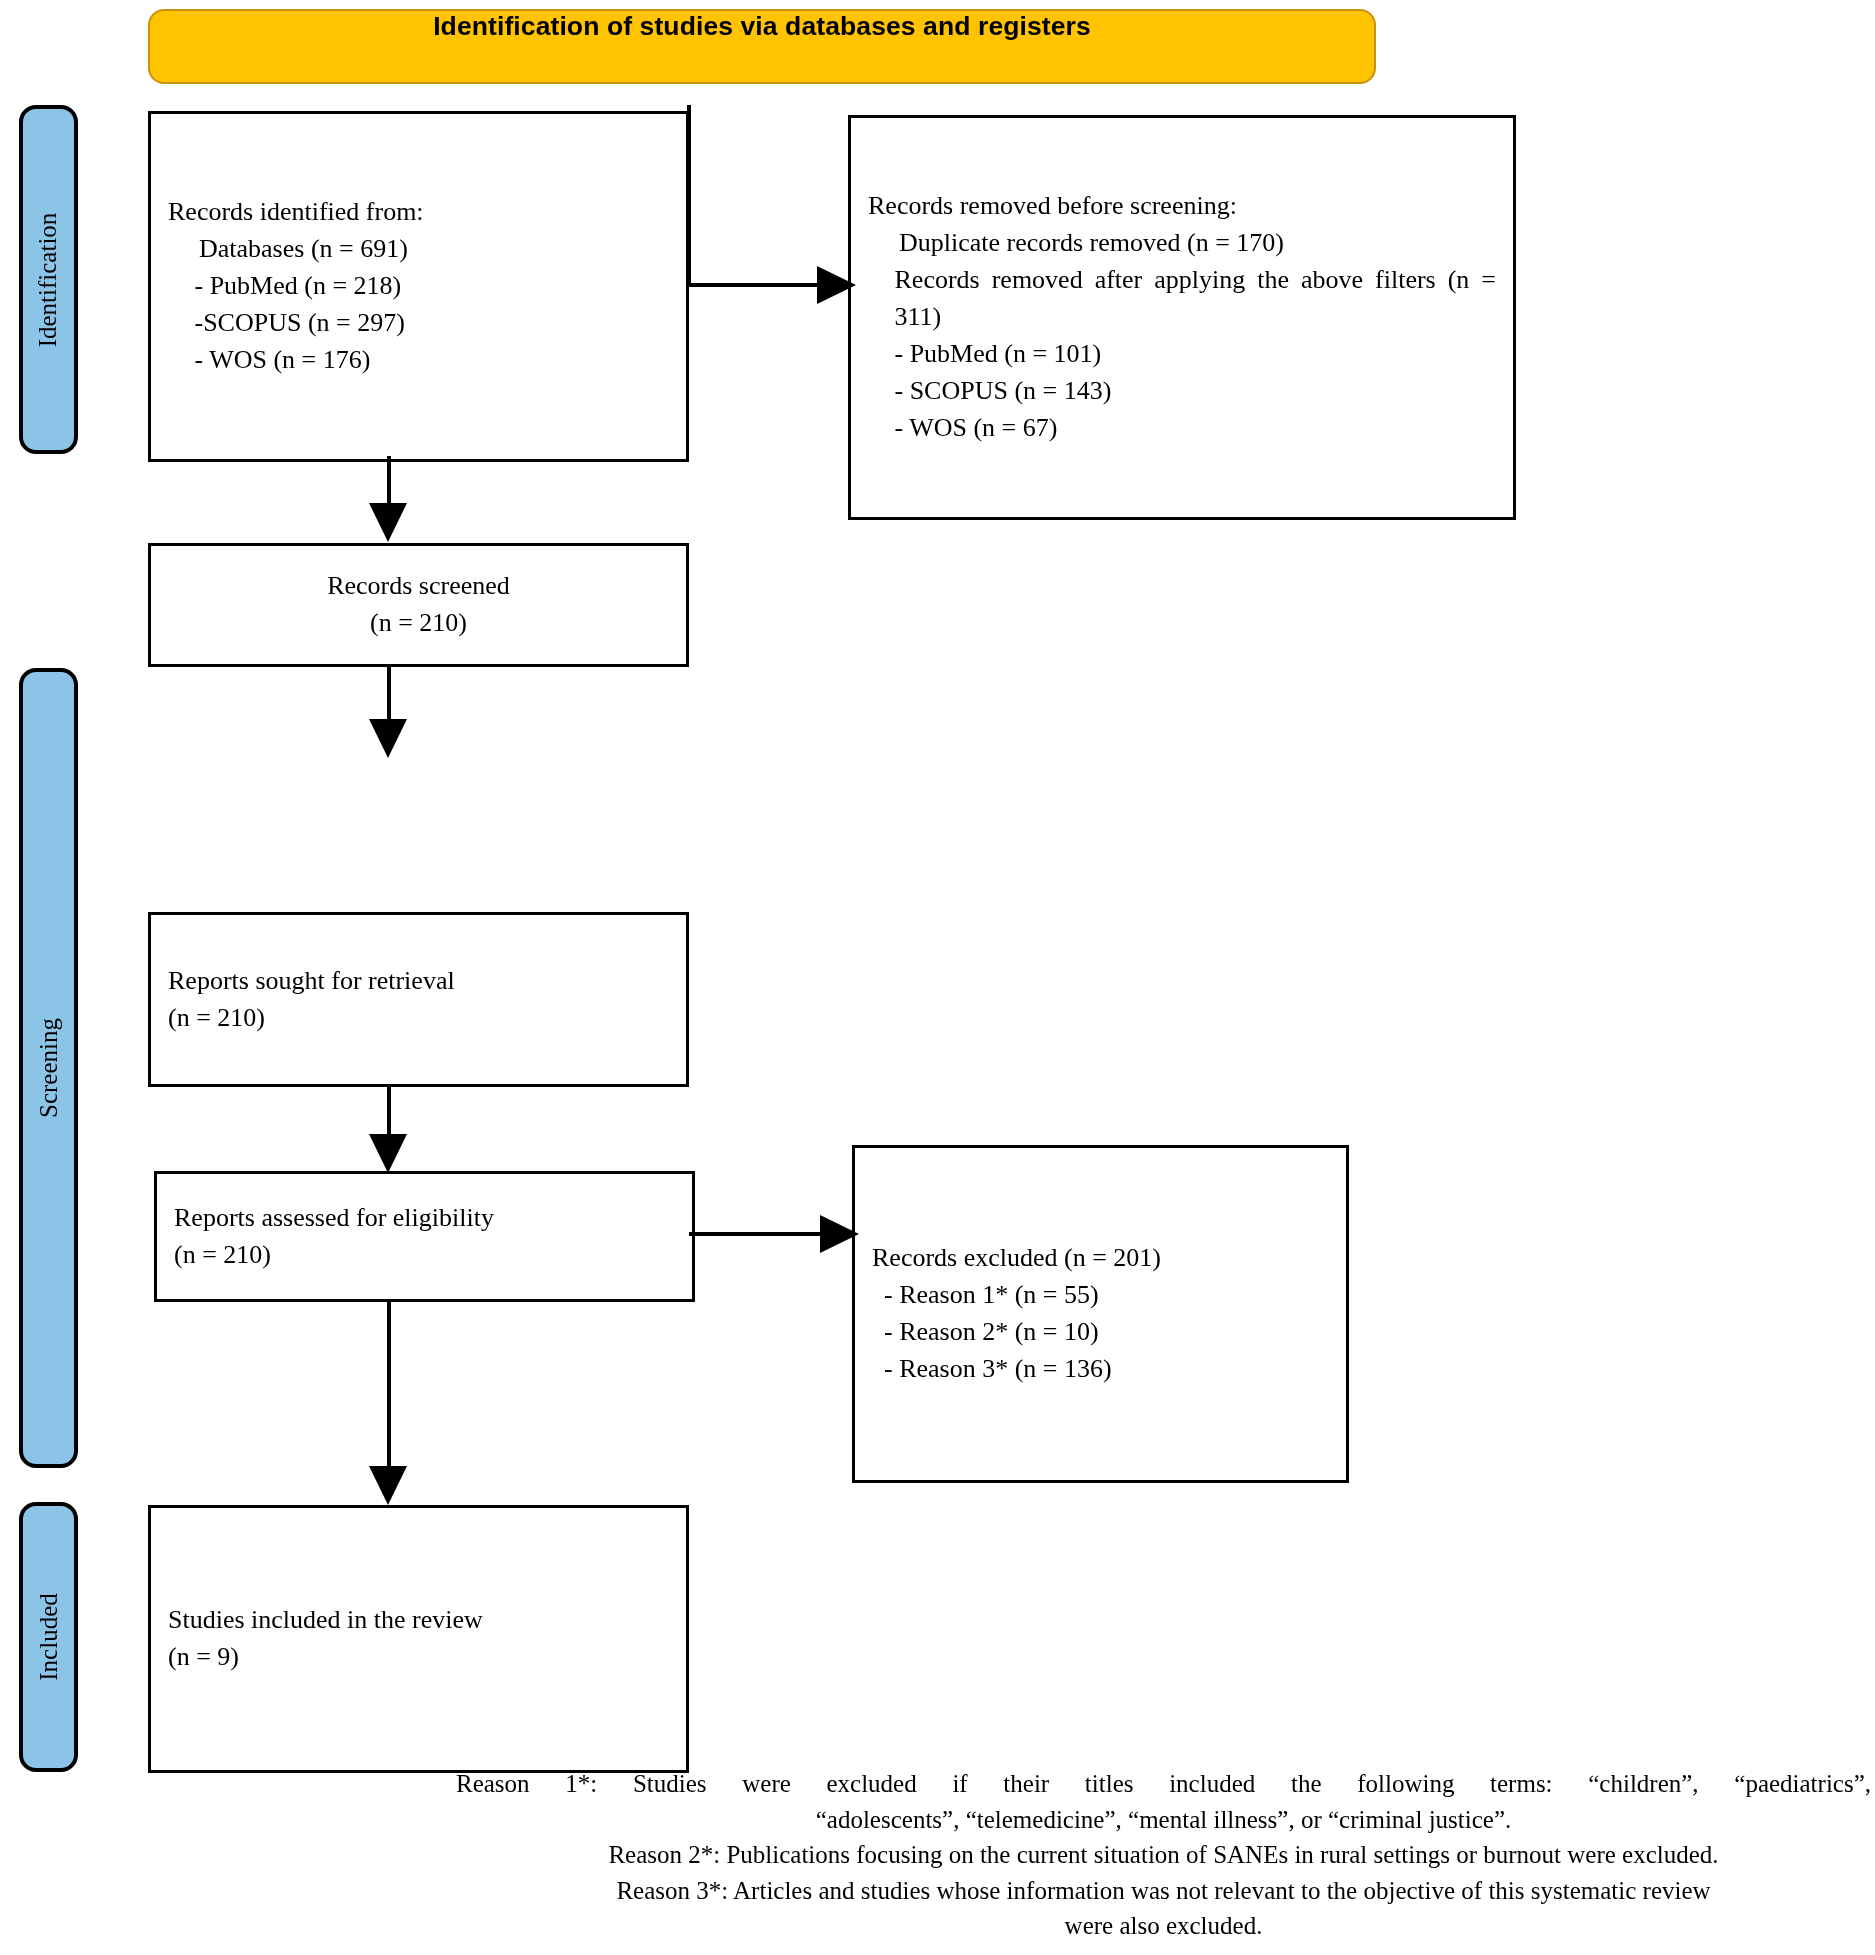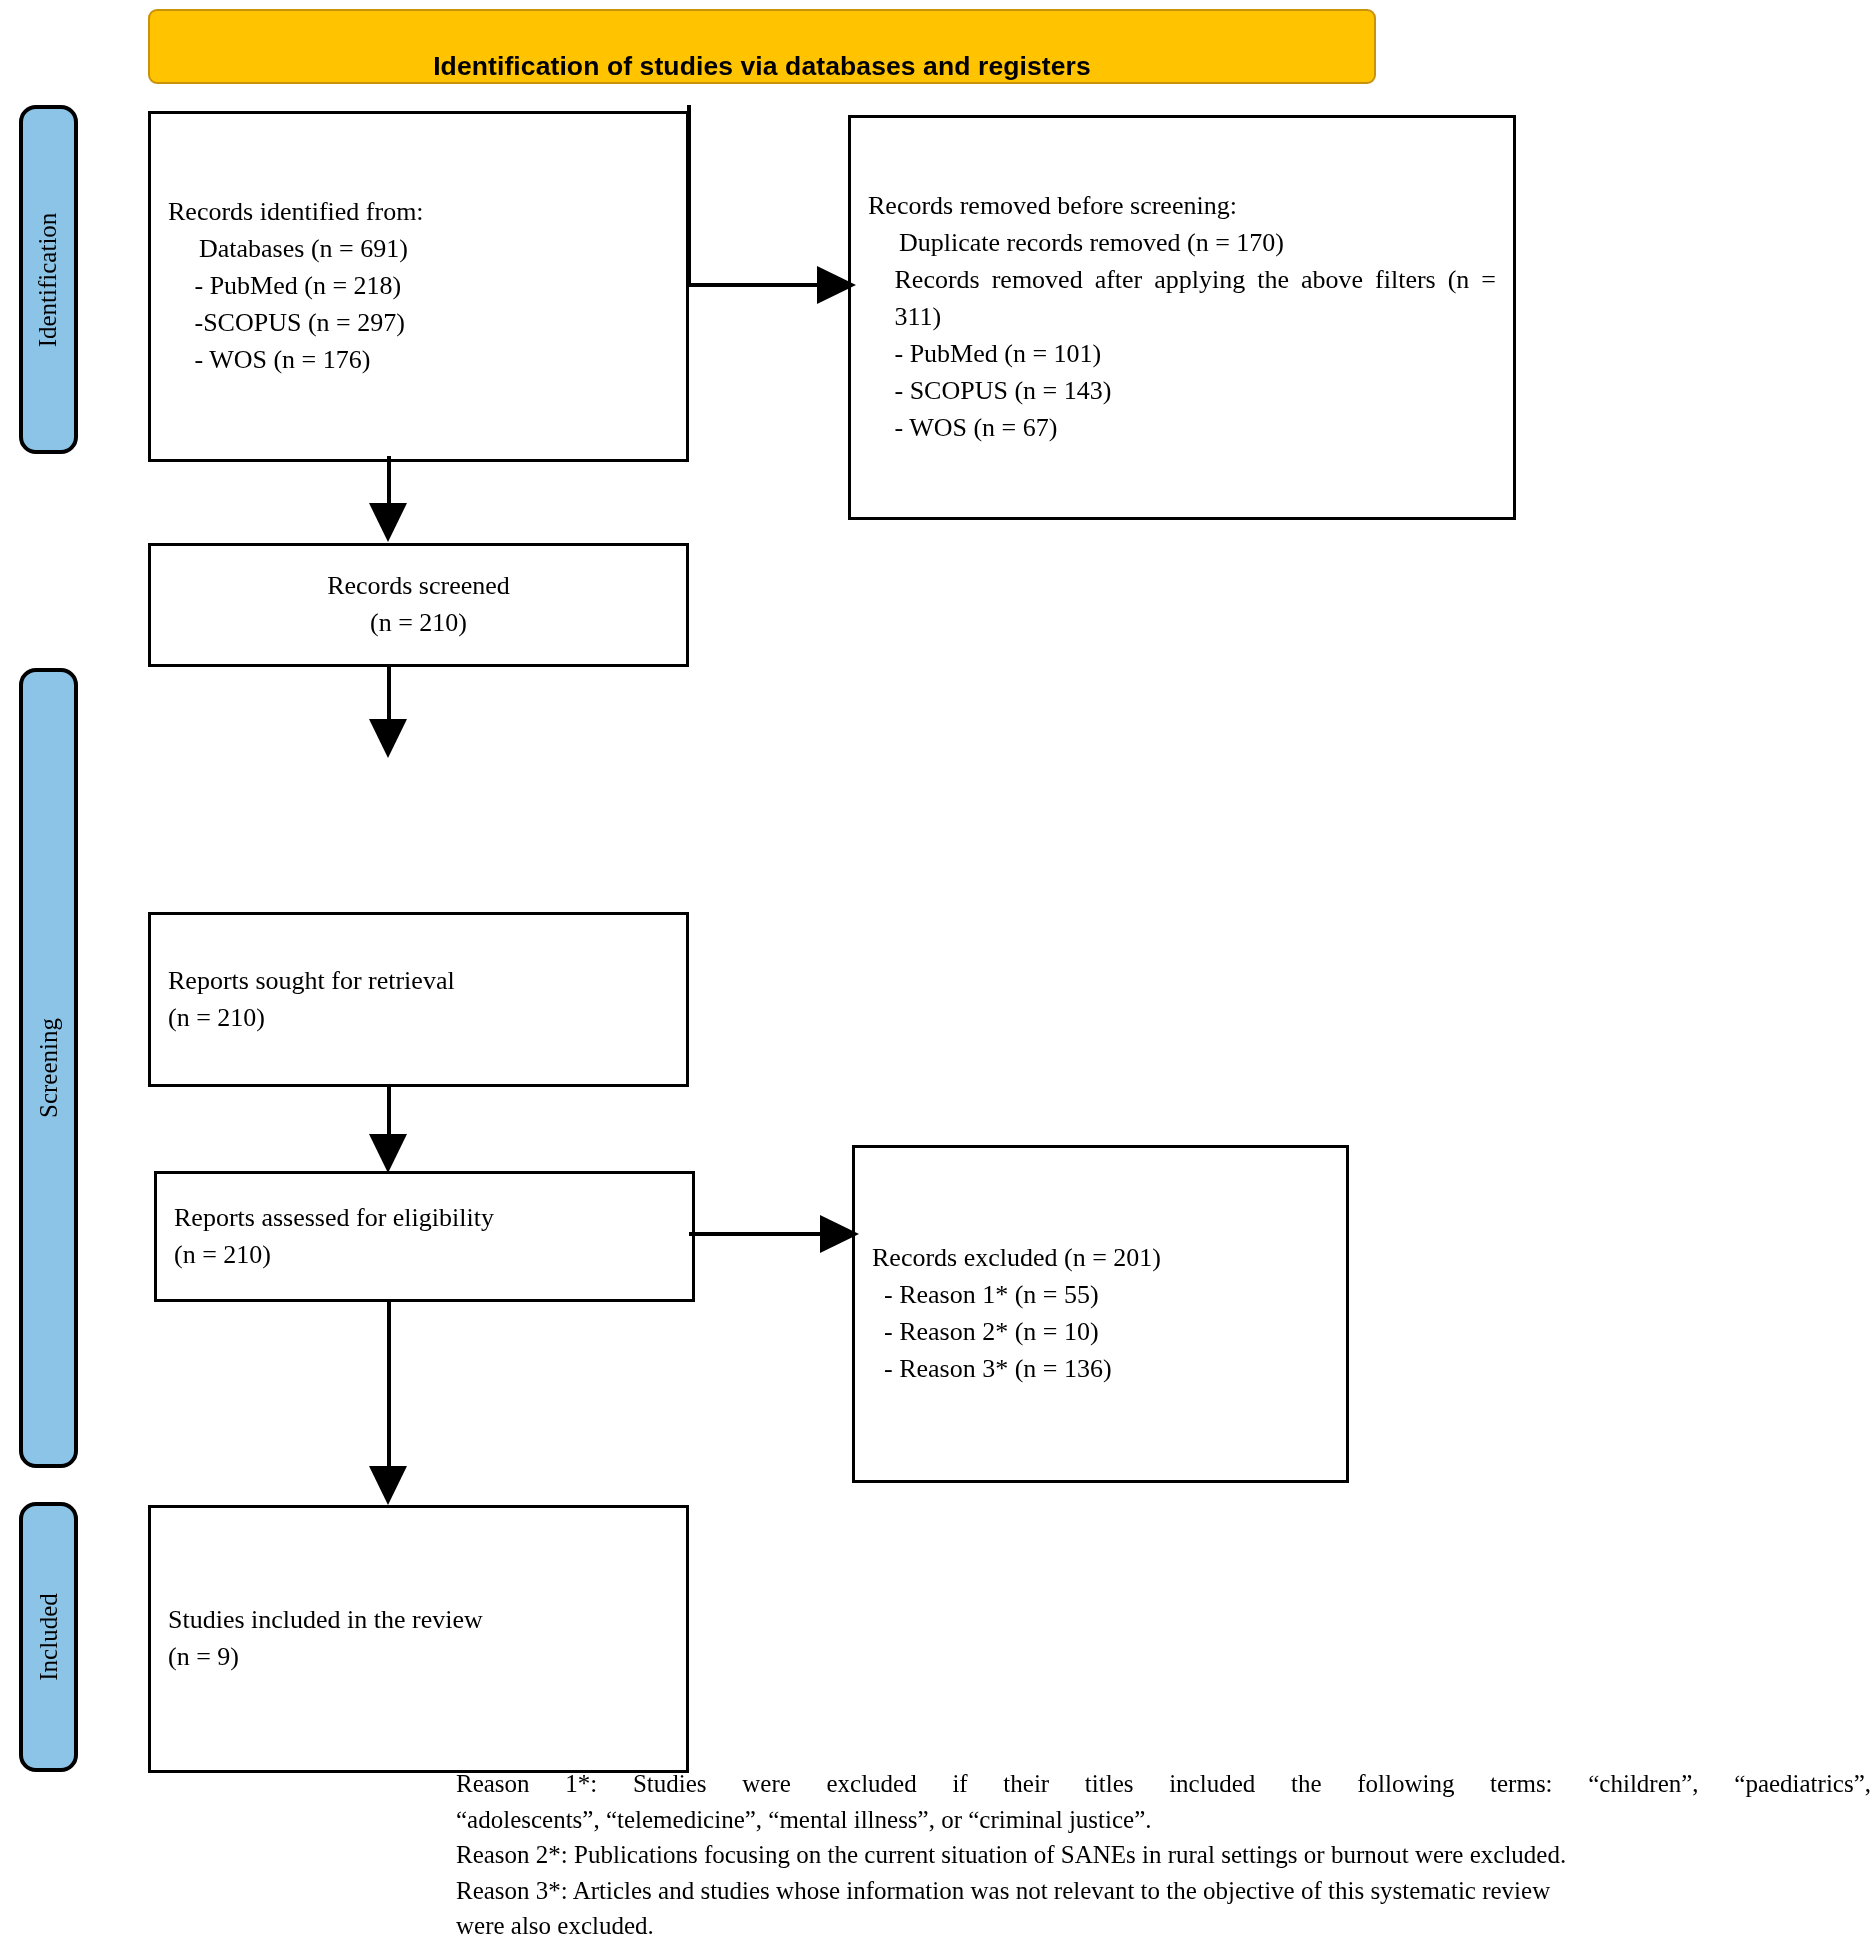--- a/index.html
+++ b/index.html
@@ -9,8 +9,8 @@
 
   
   .banner{position:absolute;left:148px;top:8.6px;width:1228px;height:75px;
-          background:#FFC300;border:2.1px solid #C8920A;border-radius:9px;
-          box-sizing:border-box;display:flex;align-items:flex-end;justify-content:center;}
+          background:#FFC300;border:2.1px solid #C8920A;border-radius:16px;
+          box-sizing:border-box;display:flex;align-items:flex-start;justify-content:center;}
   .banner-text{font-family:"Liberation Sans","DejaVu Sans",sans-serif;
           font-weight:bold;font-size:26.5px;letter-spacing:0.1px;color:#000;}
 

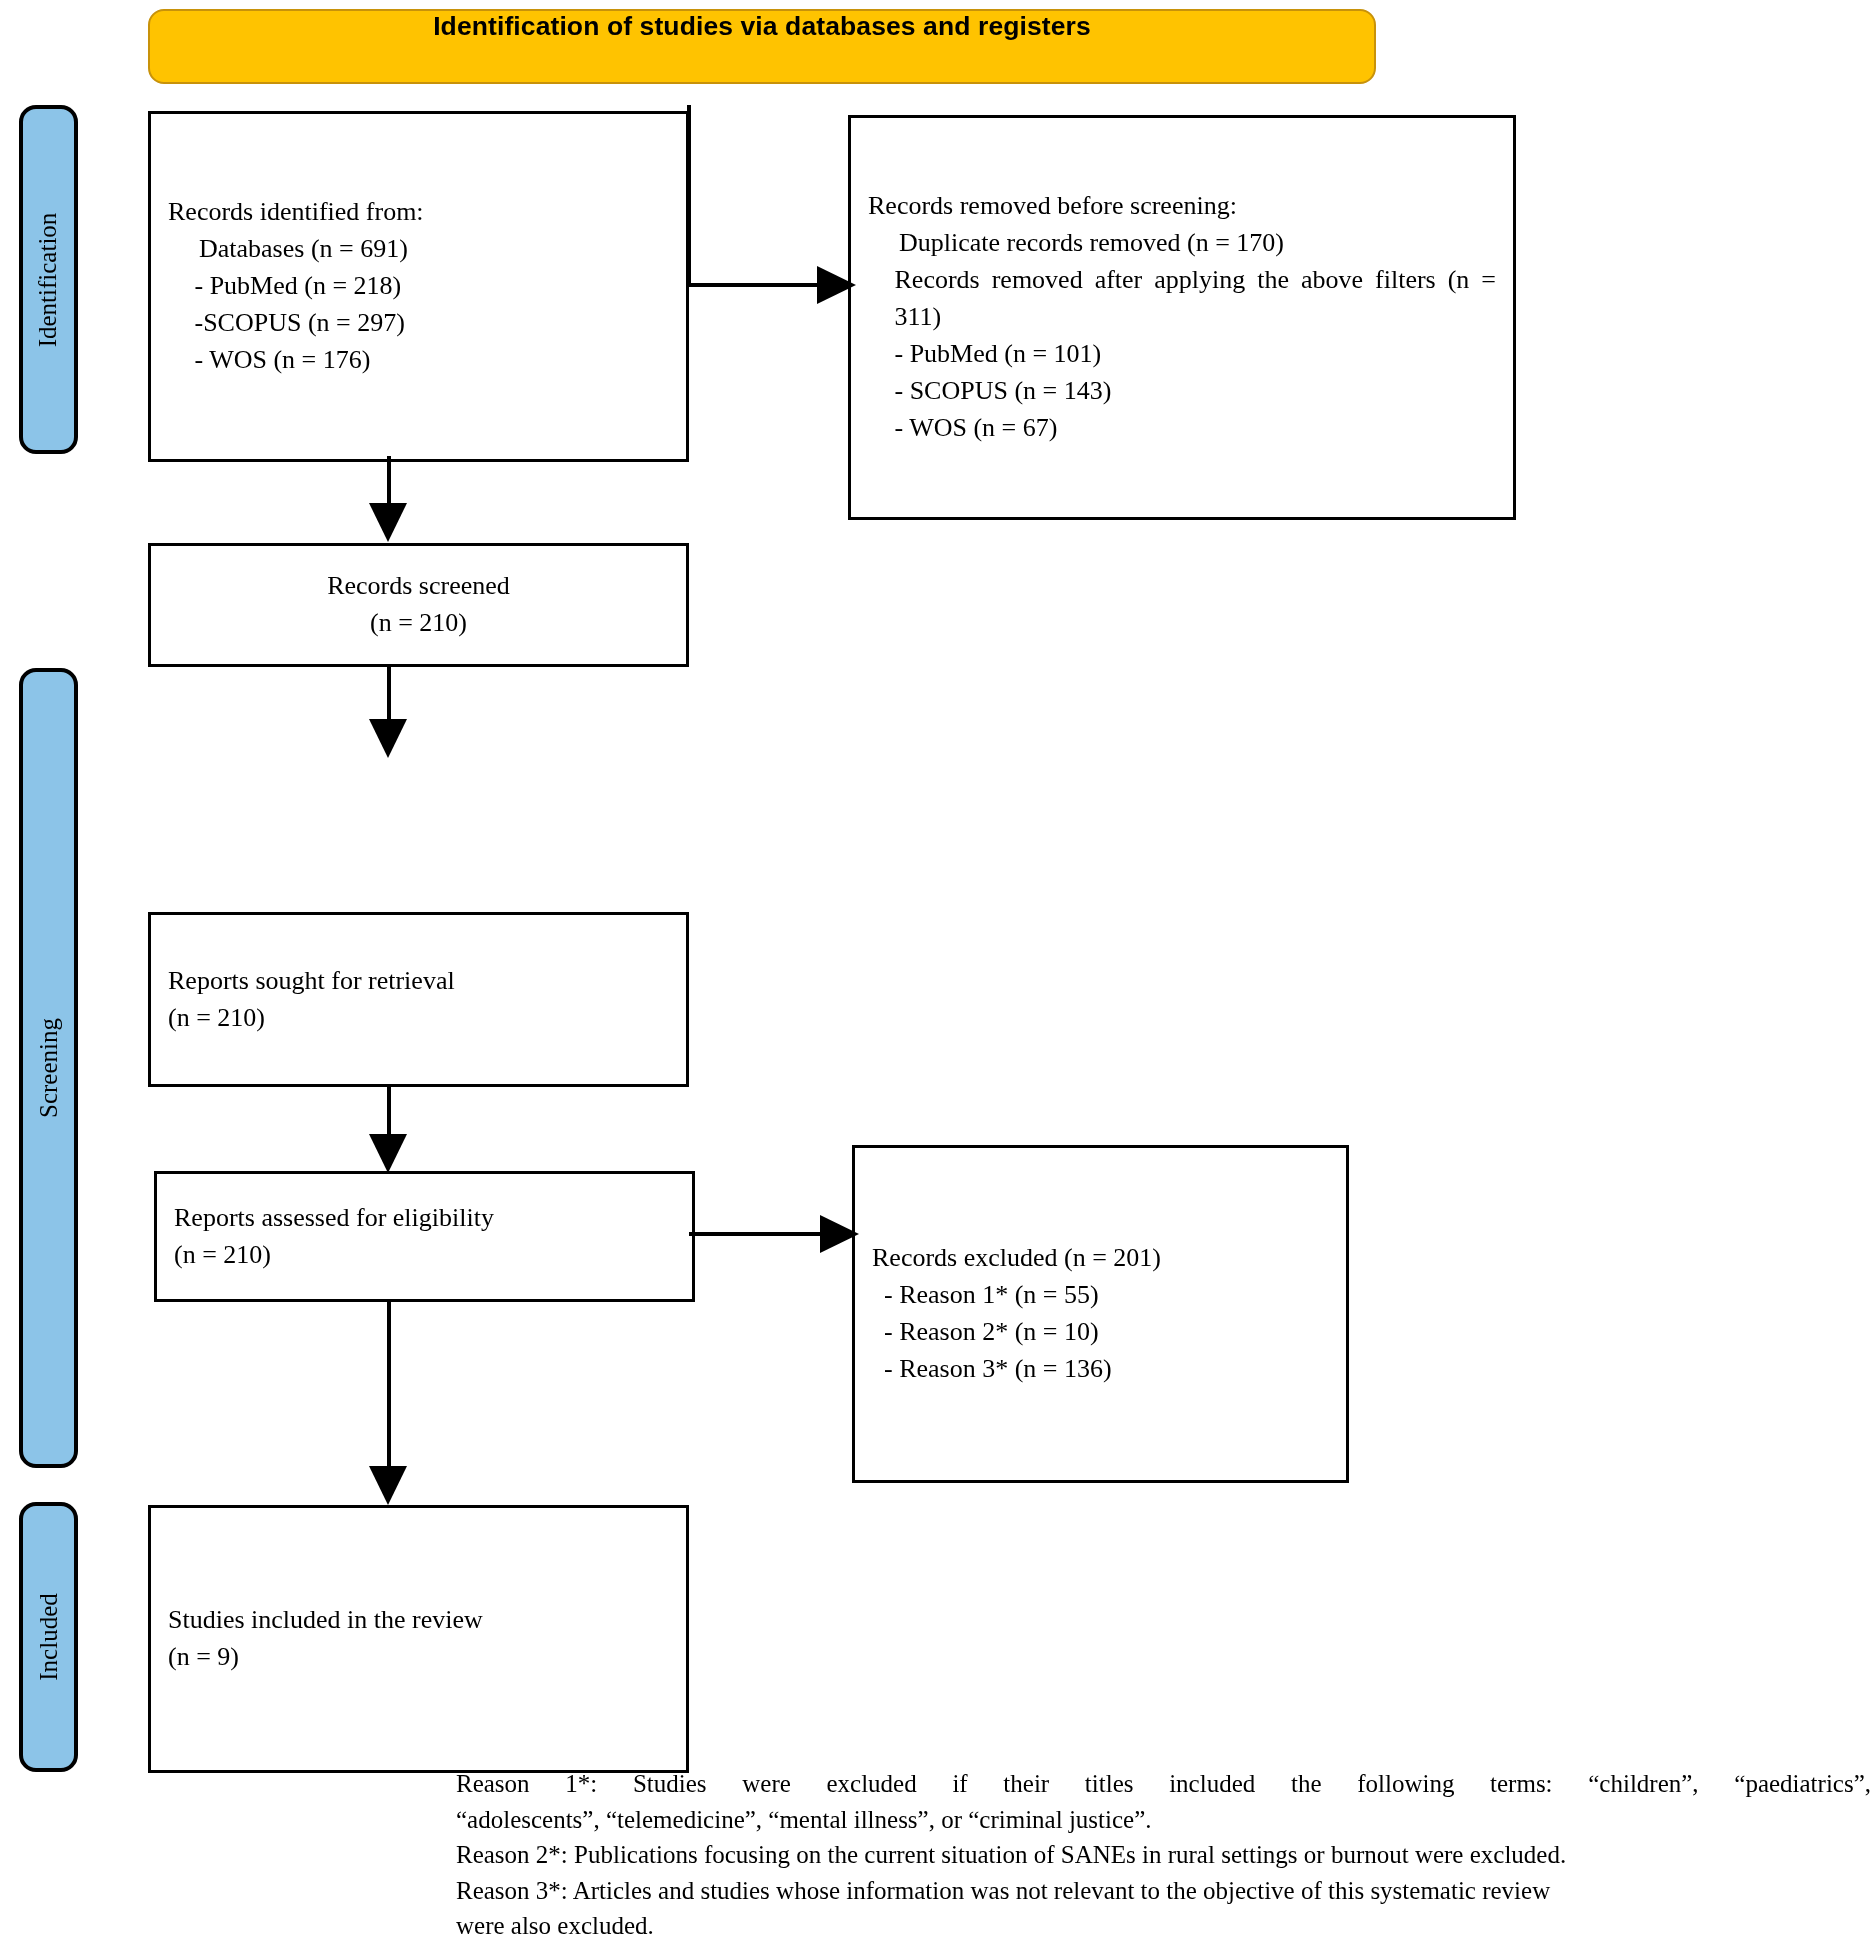--- a/index.html
+++ b/index.html
@@ -54,7 +54,7 @@
 
   
   .notes{position:absolute;left:456px;top:1766px;width:1415px;}
-  .notes p{margin:0;font-size:25px;line-height:1.42;}
+  .notes p{margin:0;font-size:25px;line-height:1.42;text-align:center;}
   .notes p.just{text-align:justify;text-align-last:justify;}
 </style>
 </head>

